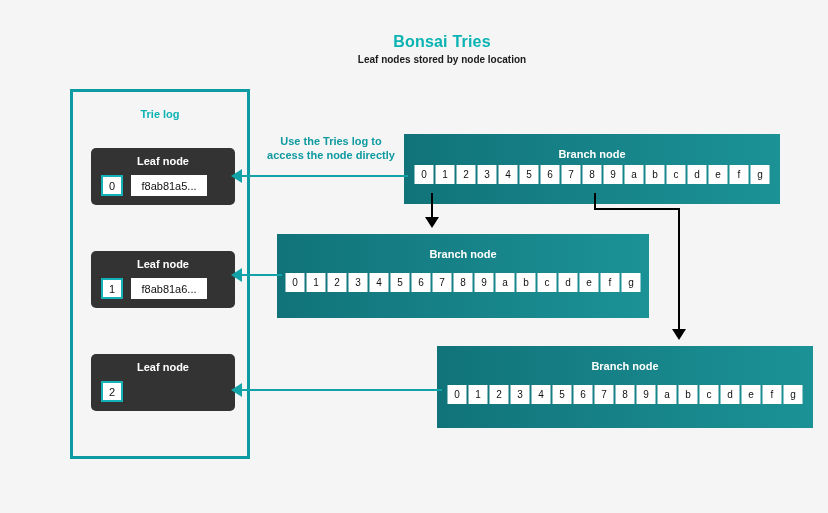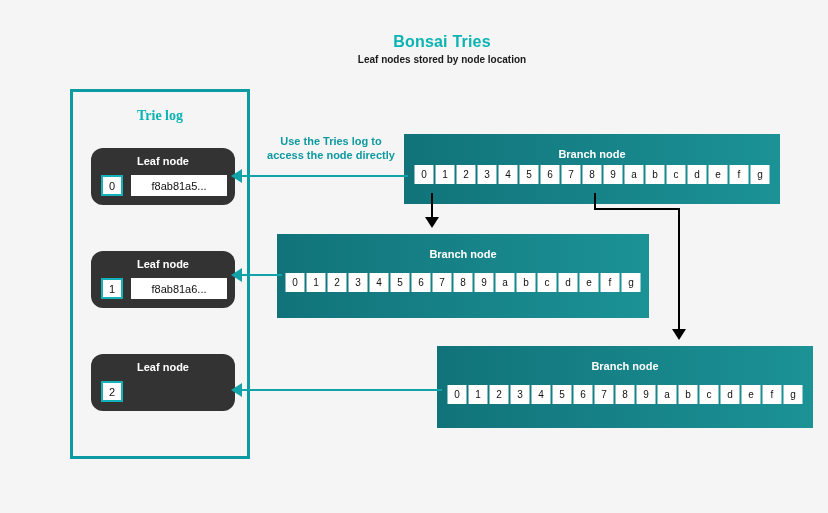--- a/index.html
+++ b/index.html
@@ -58,10 +58,9 @@
     left: 0; top: 16px;
     width: 100%;
     text-align: center;
-    font-size: 14px;
+    font-size: 11px;
     font-weight: bold;
     color: #0bb3b3;
-    font-family: Liberation Serif, serif;
   }
 
   

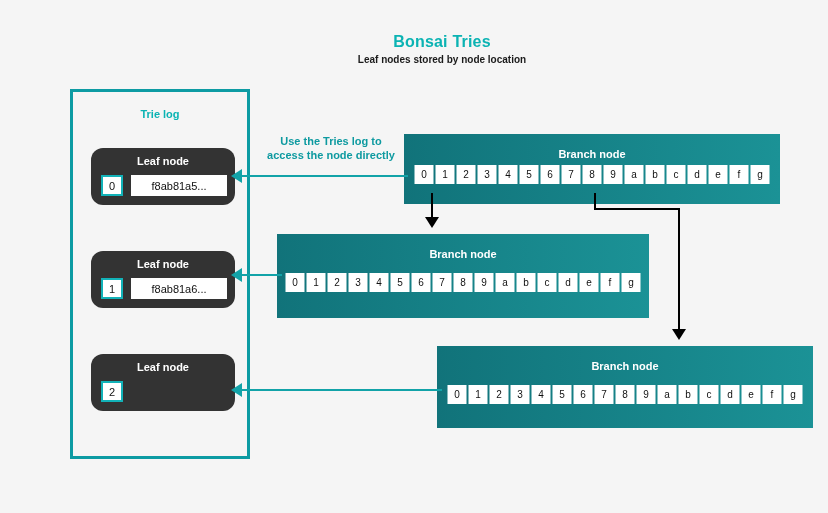--- a/index.html
+++ b/index.html
@@ -70,7 +70,7 @@
     width: 144px;
     height: 57px;
     background: #333333;
-    border-radius: 12px;
+    border-radius: 5px;
   }
   .leaf-0 { top: 56px; }
   .leaf-1 { top: 159px; }

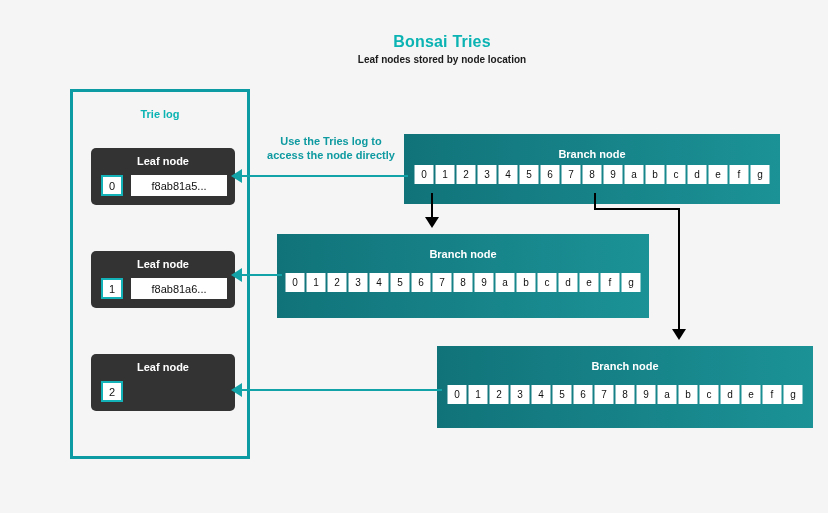--- a/index.html
+++ b/index.html
@@ -104,7 +104,7 @@
     justify-content: center;
   }
   .leaf-hash {
-    width: 96px;
+    width: 76px;
     height: 21px;
     background: #ffffff;
     box-sizing: border-box;

